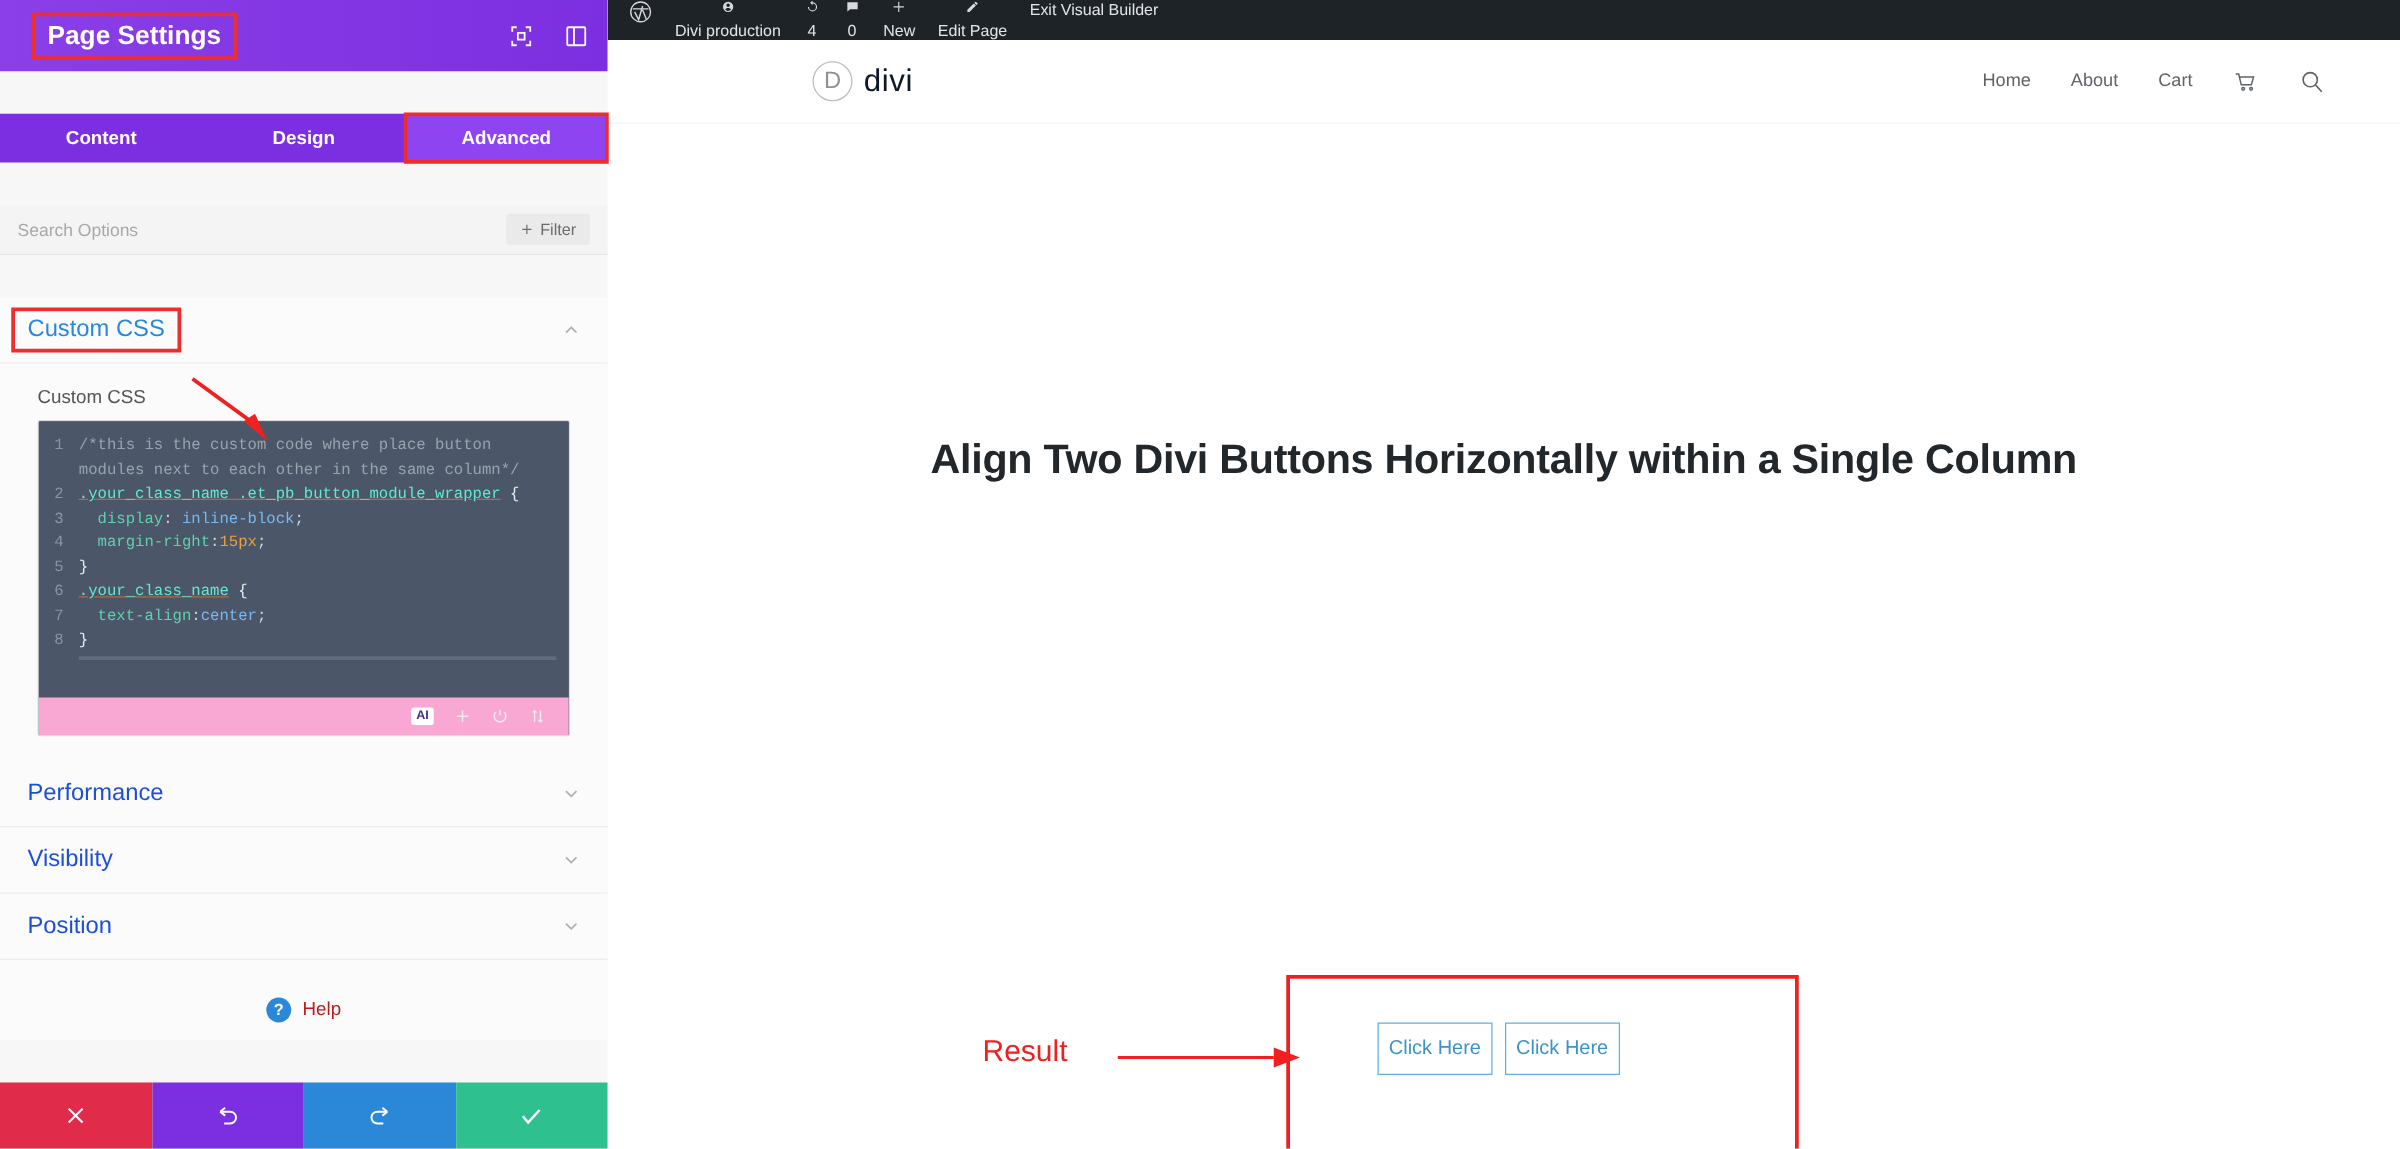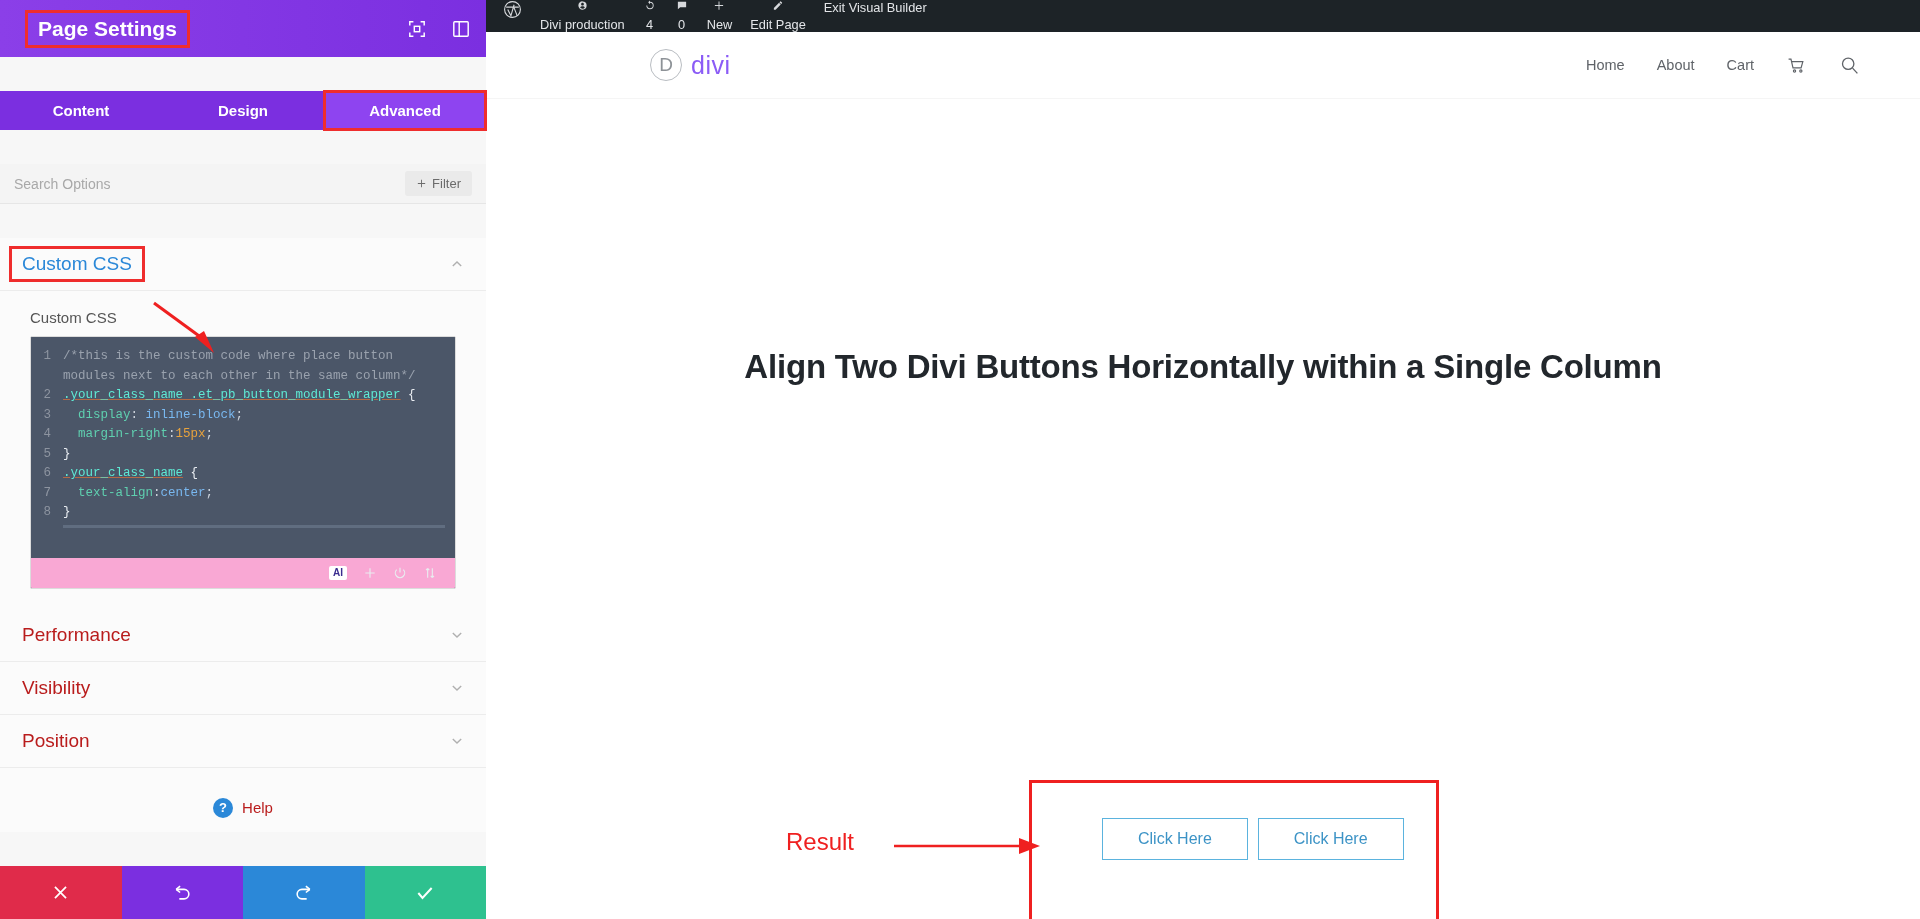--- a/index.html
+++ b/index.html
@@ -158,7 +158,7 @@
     display: flex; align-items: center; justify-content: center;
     font-size: 19px; font-family: "Liberation Sans", sans-serif;
   }
-  .brand-name { font-size: 25px; color: #8b5cf6; letter-spacing: .5px; text-align: right; }
+  .brand-name { font-size: 25px; color: #0f172a; letter-spacing: .5px; text-align: right; }
   .nav { margin-left: auto; display: flex; align-items: center; gap: 32px; }
   .nav a { color: #5f6368; font-size: 14.5px; text-decoration: none; cursor: pointer; }
   .nav svg { color: #5f6368; display: block; cursor: pointer; }

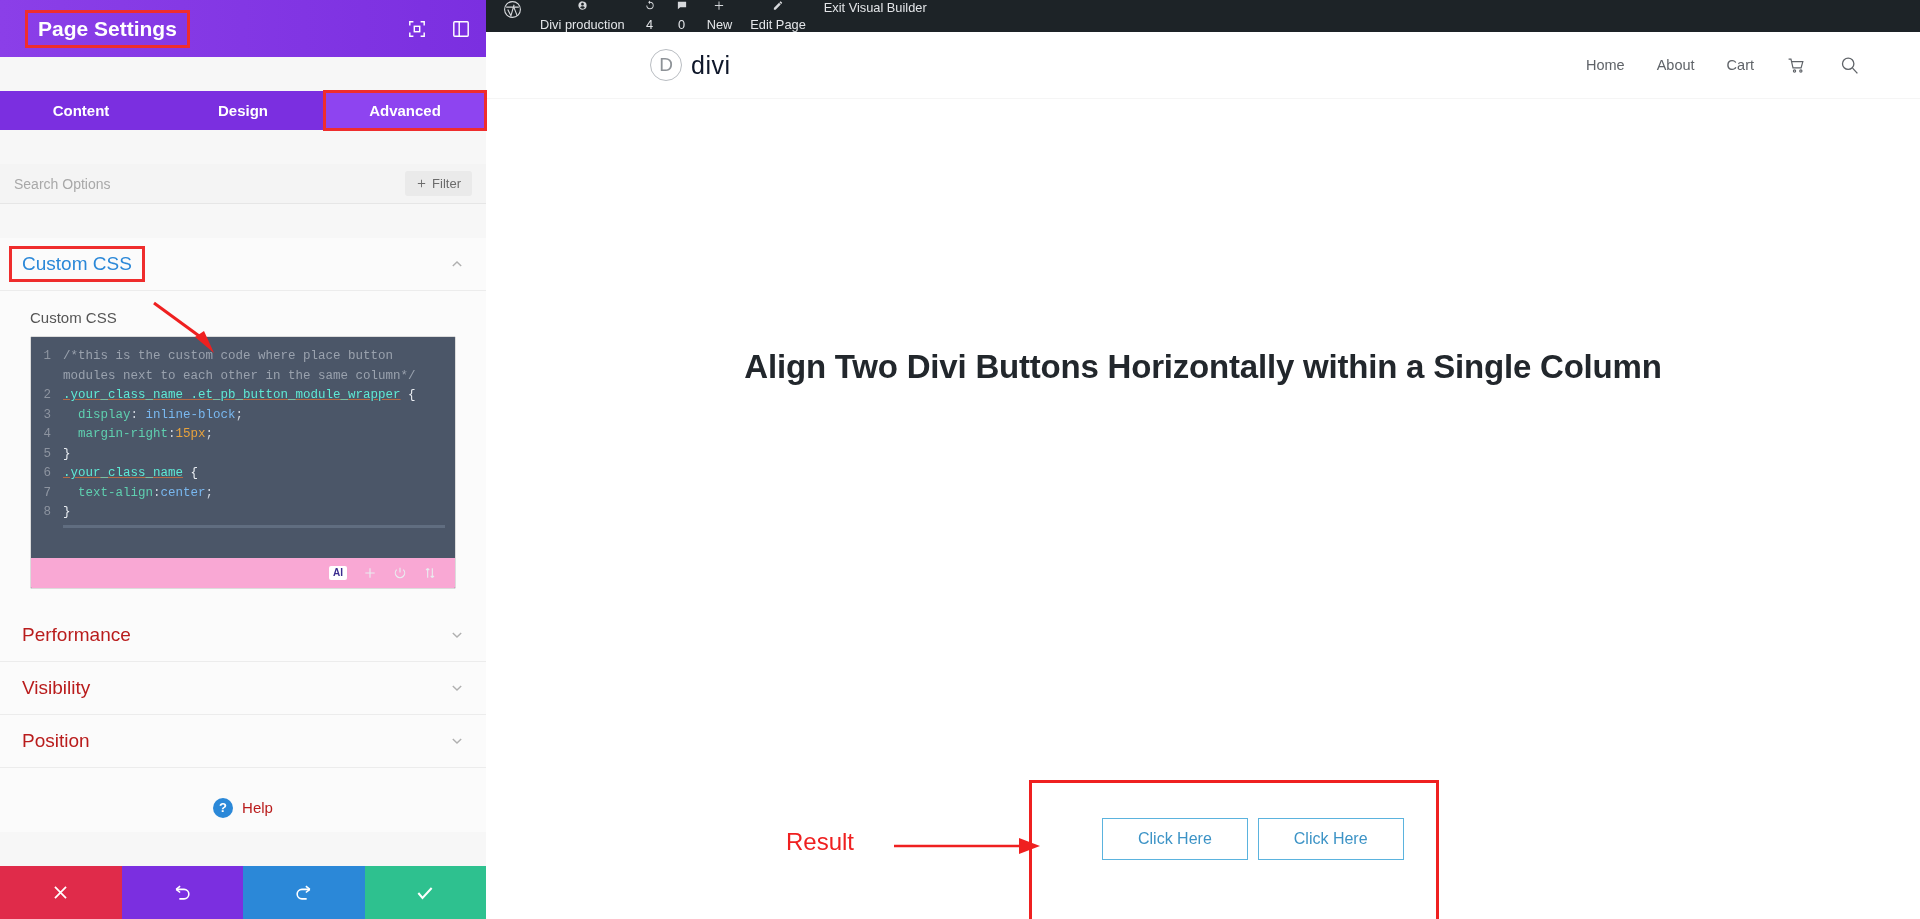--- a/index.html
+++ b/index.html
@@ -64,7 +64,7 @@
     padding: 0 22px; border-bottom: 1px solid #ececec; background: #fbfbfb;
     cursor: pointer;
   }
-  .sp-section-head .lbl { font-size: 19px; color: #b91c1c; }
+  .sp-section-head .lbl { font-size: 19px; color: #1d4ed8; }
   .sp-section-head.open .lbl {
     color: #2b88d8; padding: 4px 10px; margin-left: -10px;
     outline: 3px solid #ef2d2d;

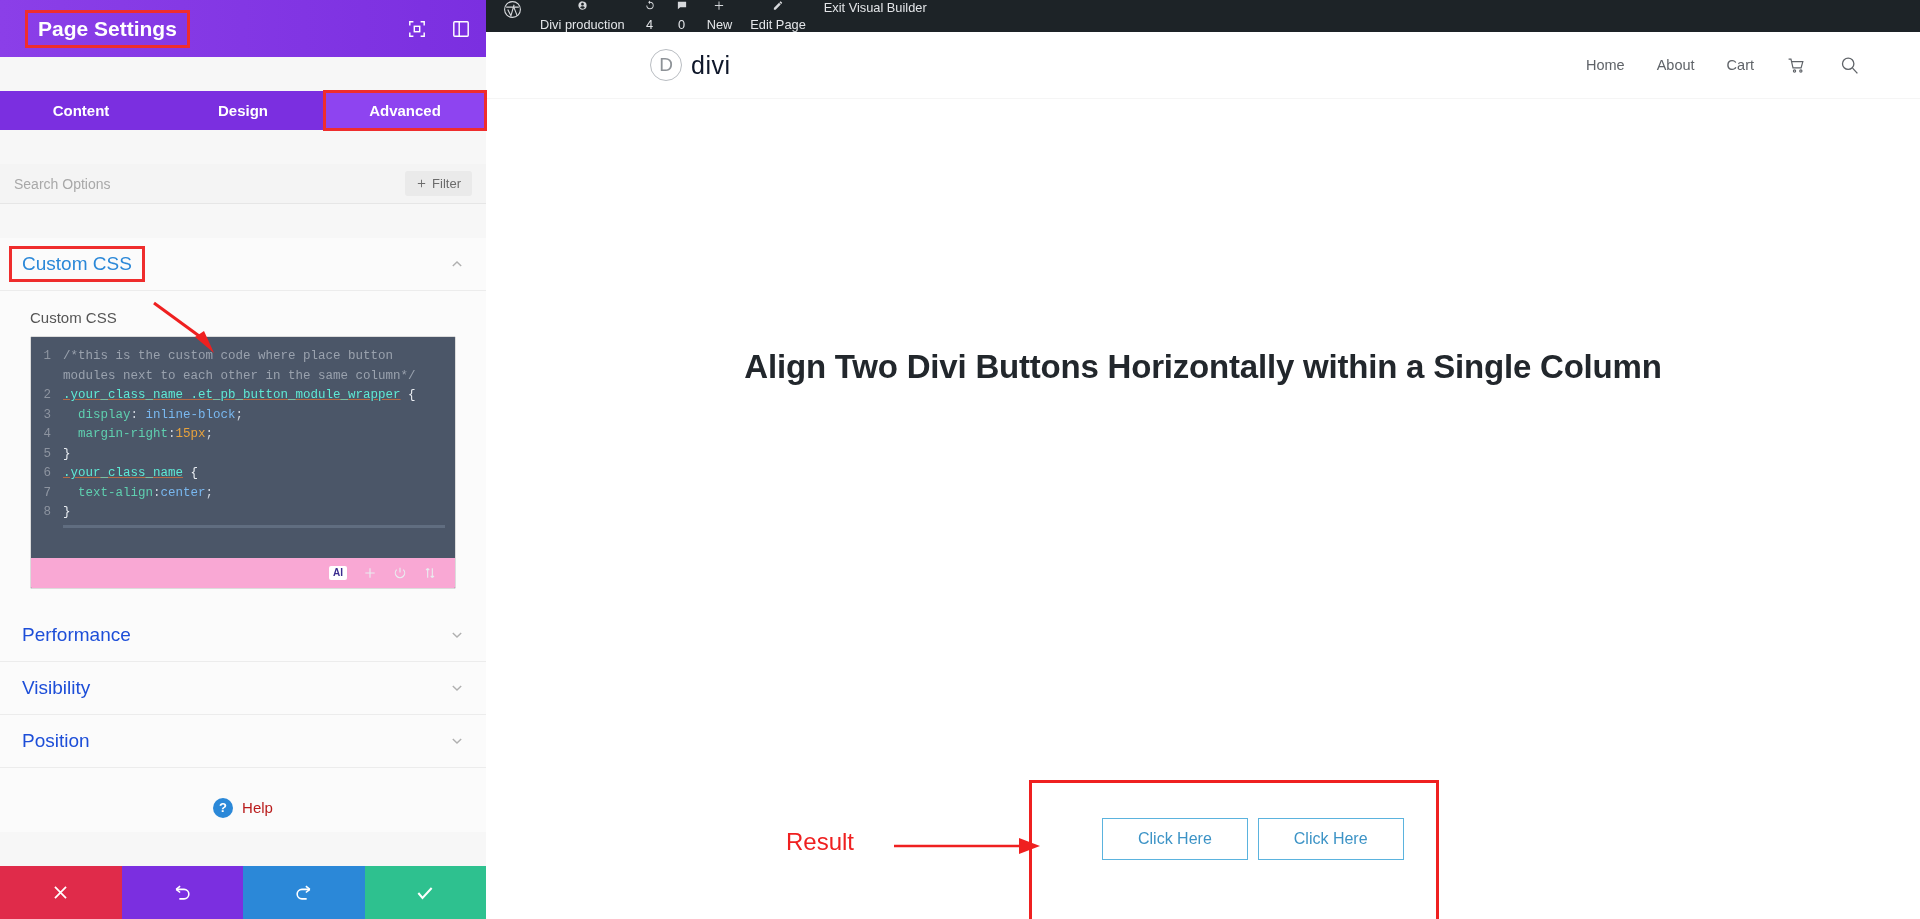--- a/index.html
+++ b/index.html
@@ -183,7 +183,7 @@
   .btn-row { display: flex; gap: 10px; padding: 35px 0 0 70px; }
   .divi-btn {
     border: 1.6px solid #5bb3de; color: #3c93c6; background: #fff;
-    font-size: 16px; padding: 11px 35px; cursor: pointer;
+    font-size: 16px; padding: 11px 8px; cursor: pointer;
     font-family: "Liberation Sans", sans-serif;
   }
 </style>

